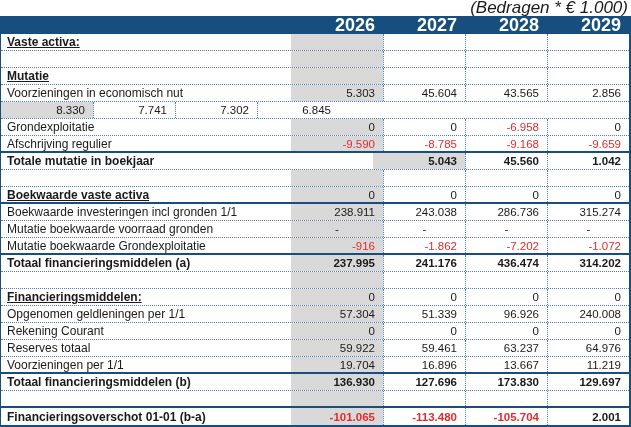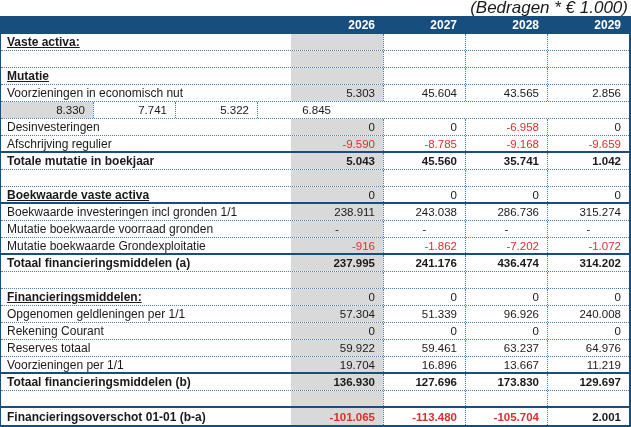--- a/index.html
+++ b/index.html
@@ -18,7 +18,7 @@
     border-bottom:2px solid var(--navy);}
   .thead{height:18px;background:var(--navy);display:flex;align-items:center;}
   .thead .lbl{flex:1;}
-  .thead .val{color:#fff;font-weight:bold;font-size:12px;}
+  .thead .val{color:#fff;font-weight:bold;font-size:18px;}
   .row{height:17px;display:flex;align-items:stretch;}
   .row.sep-dotted{border-bottom:1px dotted var(--dot);}
   .row.sep-solid{border-bottom:2px solid var(--navy);}

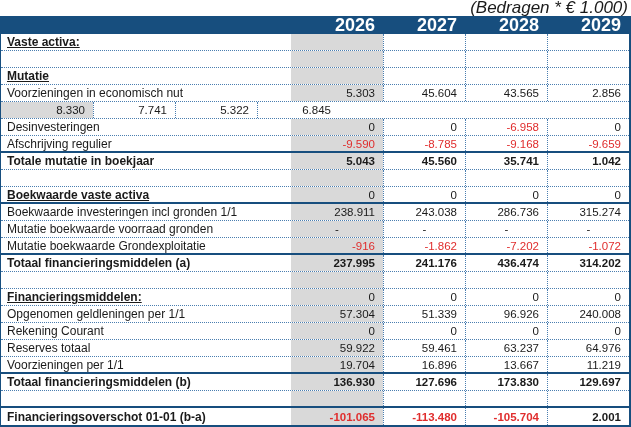--- a/index.html
+++ b/index.html
@@ -79,7 +79,7 @@
         <div class="row normal sep-dotted">
           <div class="val c0">8.330</div>
           <div class="val c1">7.741</div>
-          <div class="val c2">5.322</div>
+          <div class="val c2">7.302</div>
           <div class="val c3">6.845</div>
         </div>
         <div class="row normal sep-dotted">

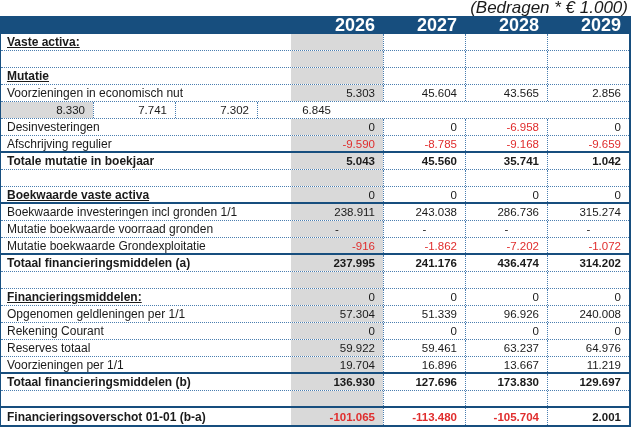--- a/index.html
+++ b/index.html
@@ -83,7 +83,7 @@
           <div class="val c3">6.845</div>
         </div>
         <div class="row normal sep-dotted">
-          <div class="lbl">Desinvesteringen</div>
+          <div class="lbl">Grondexploitatie</div>
           <div class="val c0">0</div>
           <div class="val c1">0</div>
           <div class="val c2 neg">-6.958</div>

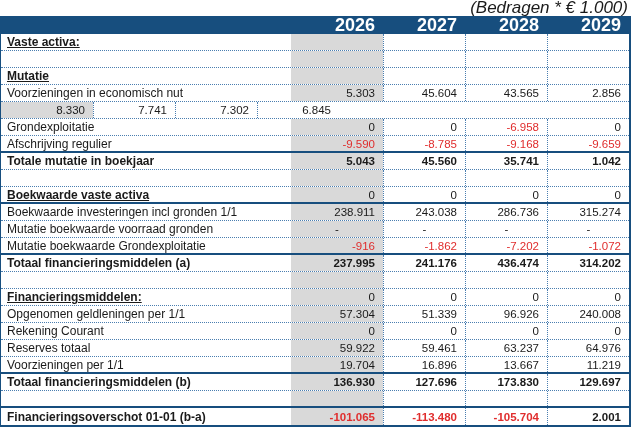--- a/index.html
+++ b/index.html
@@ -100,7 +100,6 @@
           <div class="lbl">Totale mutatie in boekjaar</div>
           <div class="val c0">5.043</div>
           <div class="val c1">45.560</div>
-          <div class="val c2">35.741</div>
           <div class="val c3">1.042</div>
         </div>
         <div class="row blank sep-dotted">

